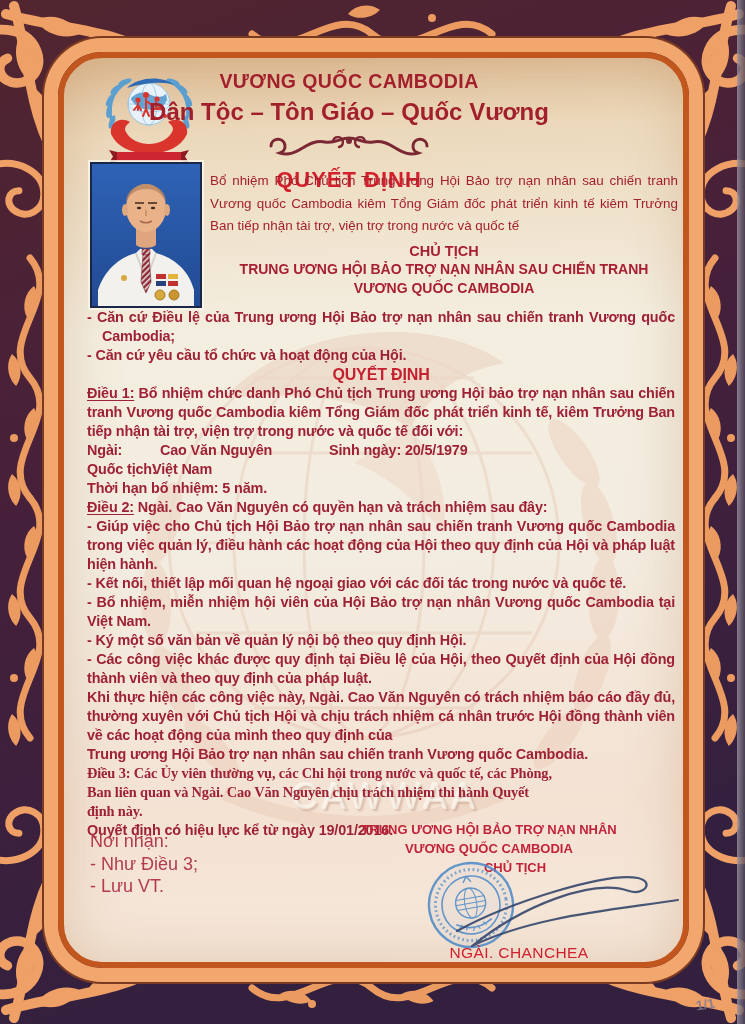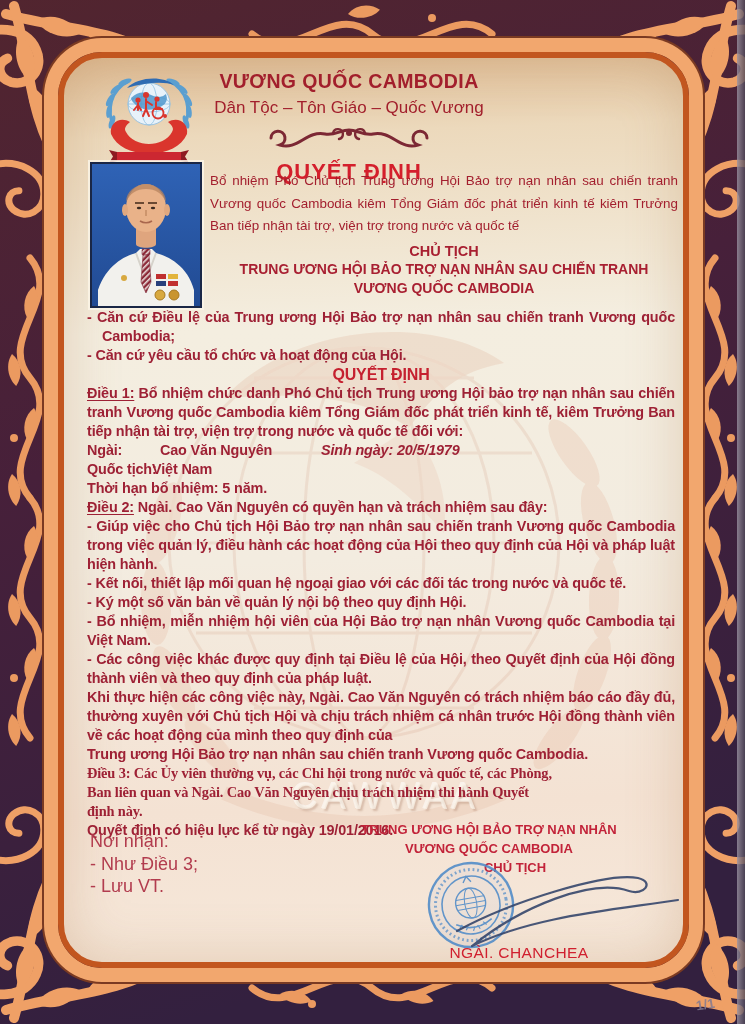--- a/index.html
+++ b/index.html
@@ -19,7 +19,7 @@
 
   .doc-header{position:absolute;left:70px;top:12px;width:430px;text-align:center;z-index:3;}
   .country{font-size:19.5px;font-weight:bold;color:#a21f2c;letter-spacing:.4px;}
-  .motto{font-size:17px;font-weight:normal;color:#a21f2c;margin-top:5px;}
+  .motto{font-size:24px;font-weight:bold;color:#a21f2c;margin-top:5px;}
   .divider{margin-top:3px;}
   .doc-title{font-size:22px;font-weight:bold;color:#d41f2c;margin-top:4px;letter-spacing:1px;}
 

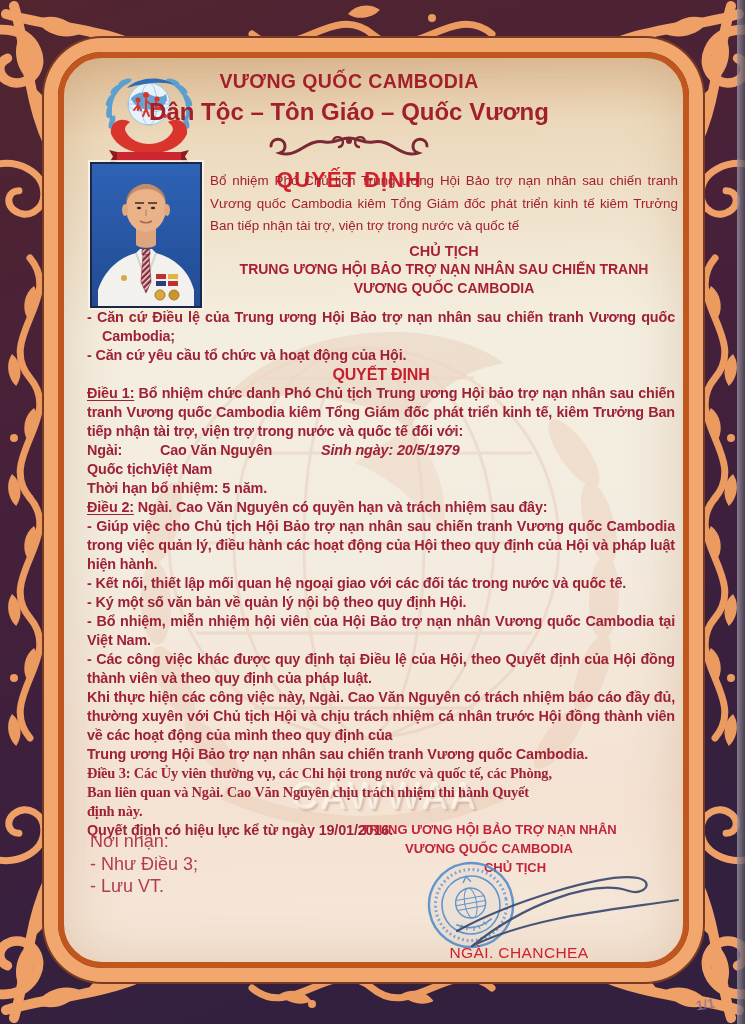--- a/index.html
+++ b/index.html
@@ -41,7 +41,7 @@
   .u{text-decoration:underline;text-underline-offset:2px;}
   .row{position:relative;height:19px;}
   .row span{position:absolute;top:0;white-space:nowrap;}
-  .pos-0{left:0;} .pos-name{left:73px;} .pos-birth{left:234px;font-style:italic;} .pos-val{left:65px;}
+  .pos-0{left:0;} .pos-name{left:73px;} .pos-birth{left:242px;} .pos-val{left:65px;}
   .a3{width:472px;text-align:left;font-family:Liberation Serif, serif;}
 
   .recipients{position:absolute;left:26px;top:772px;z-index:3;color:#b23c4e;

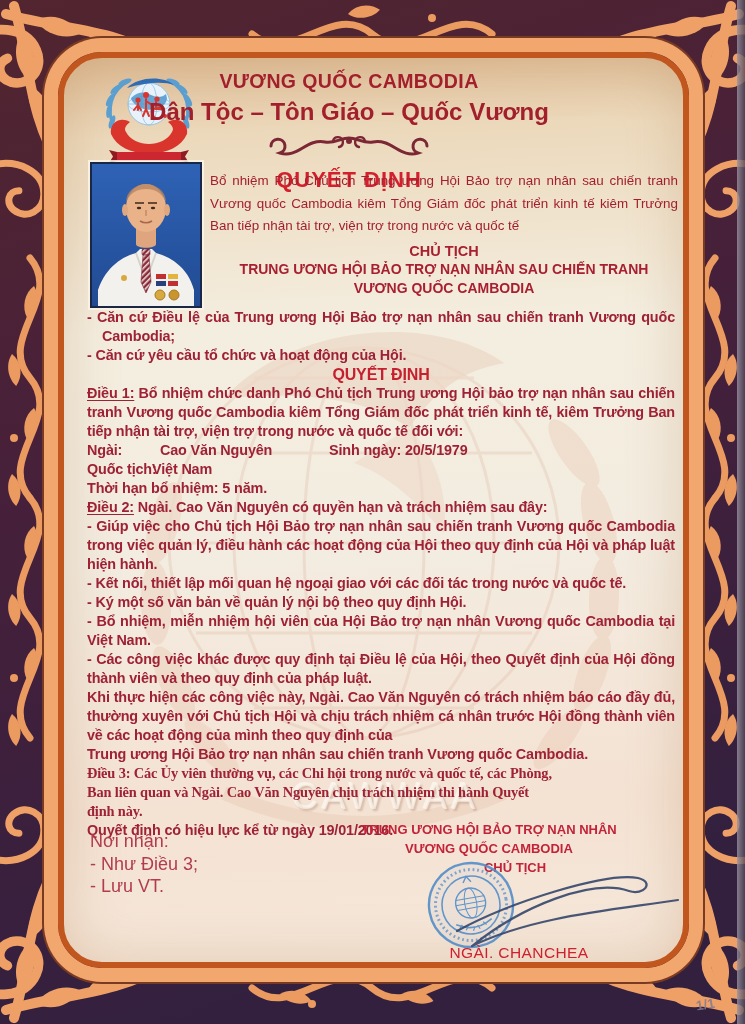--- a/index.html
+++ b/index.html
@@ -300,8 +300,8 @@
       <p><span class="u">Điều 2:</span><span> Ngài. Cao Văn Nguyên có quyền hạn và trách nhiệm sau đây:</span></p>
       <p>- Giúp việc cho Chủ tịch Hội Bảo trợ nạn nhân sau chiến tranh Vương quốc Cambodia trong việc quản lý, điều hành các hoạt động của Hội theo quy định của Hội và pháp luật hiện hành.</p>
       <p>- Kết nối, thiết lập mối quan hệ ngoại giao với các đối tác trong nước và quốc tế.</p>
+      <p>- Bổ nhiệm, miễn nhiệm hội viên của Hội Bảo trợ nạn nhân Vương quốc Cambodia tại Việt Nam.</p>
       <p>- Ký một số văn bản về quản lý nội bộ theo quy định Hội.</p>
-      <p>- Bổ nhiệm, miễn nhiệm hội viên của Hội Bảo trợ nạn nhân Vương quốc Cambodia tại Việt Nam.</p>
       <p>- Các công việc khác được quy định tại Điều lệ của Hội, theo Quyết định của Hội đồng thành viên và theo quy định của pháp luật.</p>
       <p>Khi thực hiện các công việc này, Ngài. Cao Văn Nguyên có trách nhiệm báo cáo đầy đủ, thường xuyên với Chủ tịch Hội và chịu trách nhiệm cá nhân trước Hội đồng thành viên về các hoạt động của mình theo quy định của</p>
       <p>Trung ương Hội Bảo trợ nạn nhân sau chiến tranh Vương quốc Cambodia.</p>

